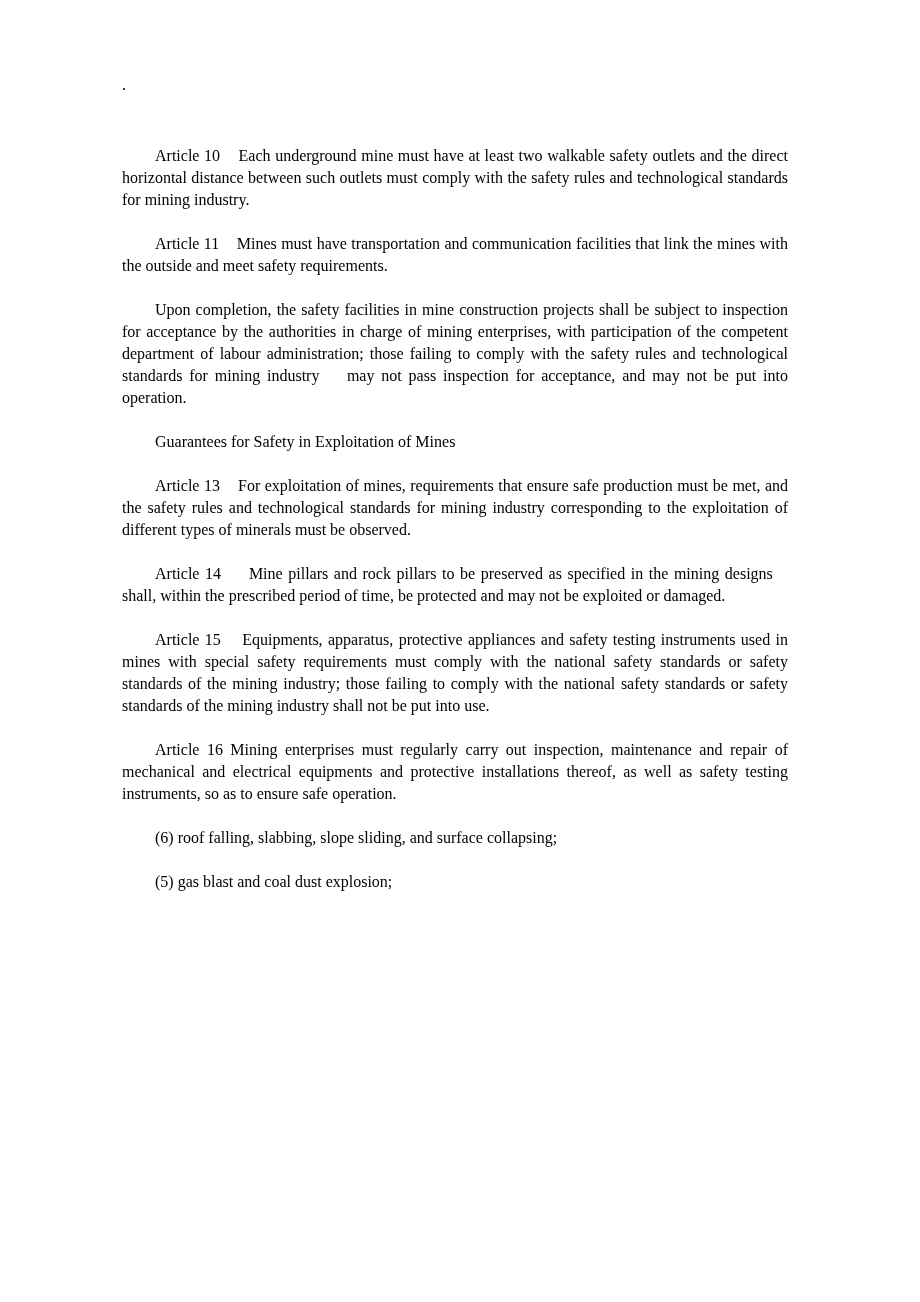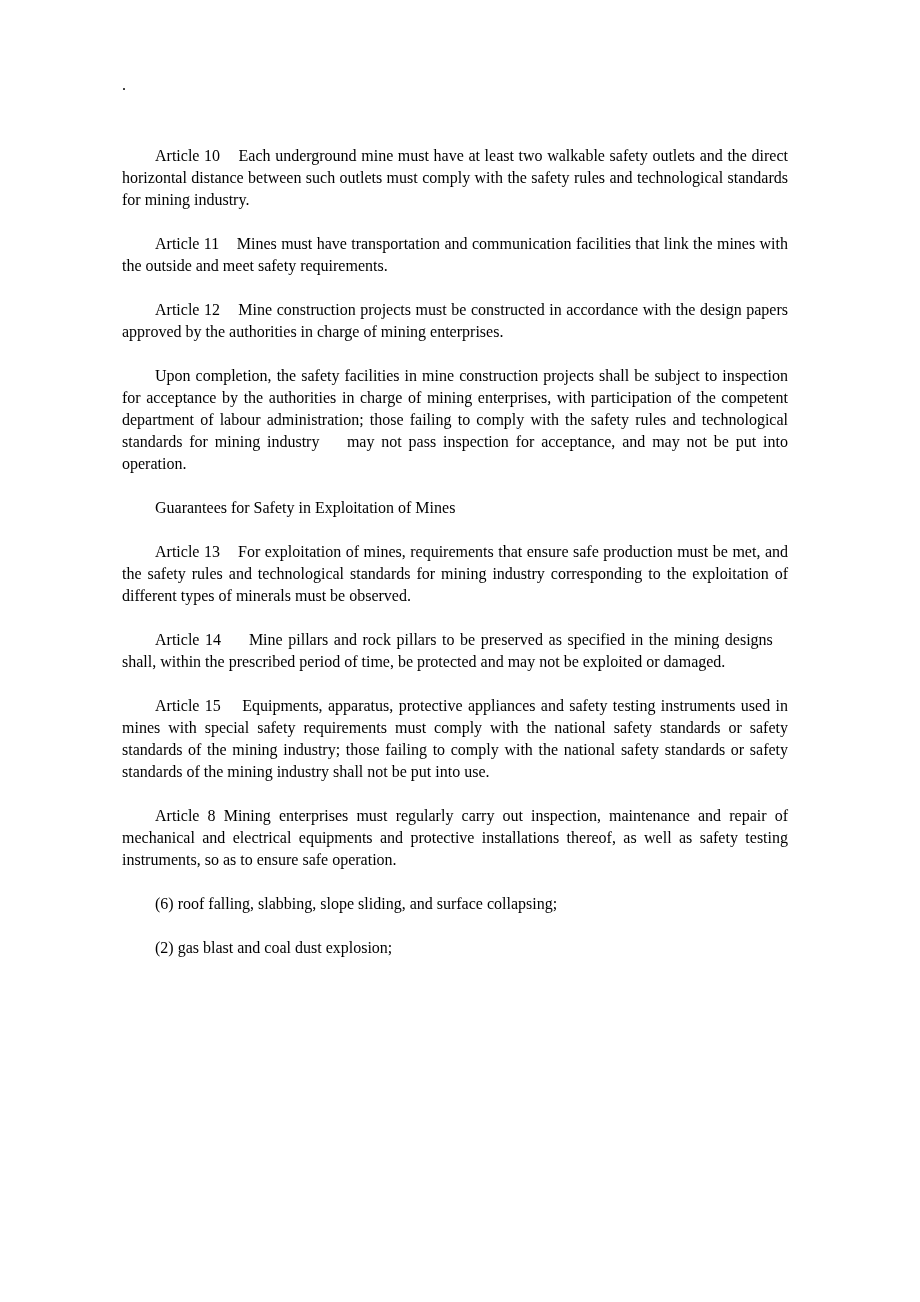--- a/index.html
+++ b/index.html
@@ -41,7 +41,6 @@
   <p class="para marker">.</p>
   <p class="para">Article 10&nbsp;&nbsp;&nbsp; Each underground mine must have at least two walkable safety outlets and the direct horizontal distance between such outlets must comply with the safety rules and technological standards for mining industry.</p>
   <p class="para">Article 11&nbsp;&nbsp;&nbsp; Mines must have transportation and communication facilities that link the mines with the outside and meet safety requirements.</p>
-  <p class="para">Article 12&nbsp;&nbsp;&nbsp; Mine construction projects must be constructed in accordance with the design papers approved by the authorities in charge of mining enterprises.</p>
   <p class="para">Upon completion, the safety facilities in mine construction projects shall be subject to inspection for acceptance by the authorities in charge of mining enterprises, with participation of the competent department of labour administration; those failing to comply with the safety rules and technological standards for mining industry&nbsp;&nbsp;&nbsp; may not pass inspection for acceptance, and may not be put into operation.</p>
   <p class="para">Guarantees for Safety in Exploitation of Mines</p>
   <p class="para">Article 13&nbsp;&nbsp;&nbsp; For exploitation of mines, requirements that ensure safe production must be met, and the safety rules and technological standards for mining industry corresponding to the exploitation of different types of minerals must be observed.</p>

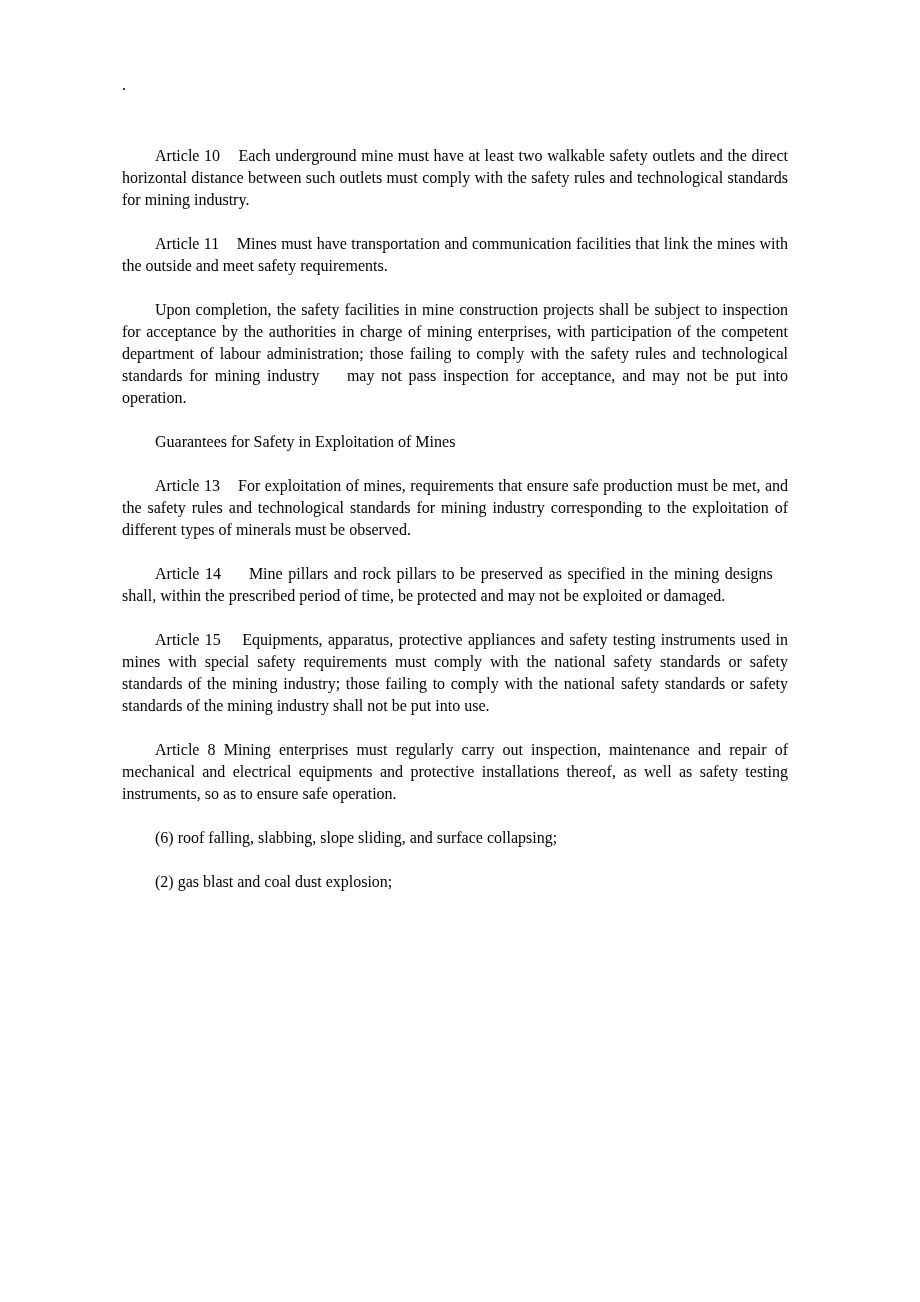--- a/index.html
+++ b/index.html
@@ -46,7 +46,7 @@
   <p class="para">Article 13&nbsp;&nbsp;&nbsp; For exploitation of mines, requirements that ensure safe production must be met, and the safety rules and technological standards for mining industry corresponding to the exploitation of different types of minerals must be observed.</p>
   <p class="para">Article 14&nbsp;&nbsp;&nbsp;&nbsp; Mine pillars and rock pillars to be preserved as specified in the mining designs&nbsp;&nbsp;&nbsp; shall, within the prescribed period of time, be protected and may not be exploited or damaged.</p>
   <p class="para">Article 15&nbsp;&nbsp;&nbsp; Equipments, apparatus, protective appliances and safety testing instruments used in mines with special safety requirements must comply with the national safety standards or safety standards of the mining industry; those failing to comply with the national safety standards or safety standards of the mining industry shall not be put into use.</p>
-  <p class="para">Article 8 Mining enterprises must regularly carry out inspection, maintenance and repair of mechanical and electrical equipments and protective installations thereof, as well as safety testing instruments, so as to ensure safe operation.</p>
+  <p class="para">Article 16 Mining enterprises must regularly carry out inspection, maintenance and repair of mechanical and electrical equipments and protective installations thereof, as well as safety testing instruments, so as to ensure safe operation.</p>
   <p class="para">(6) roof falling, slabbing, slope sliding, and surface collapsing;</p>
   <p class="para">(2) gas blast and coal dust explosion;</p>
 </div>

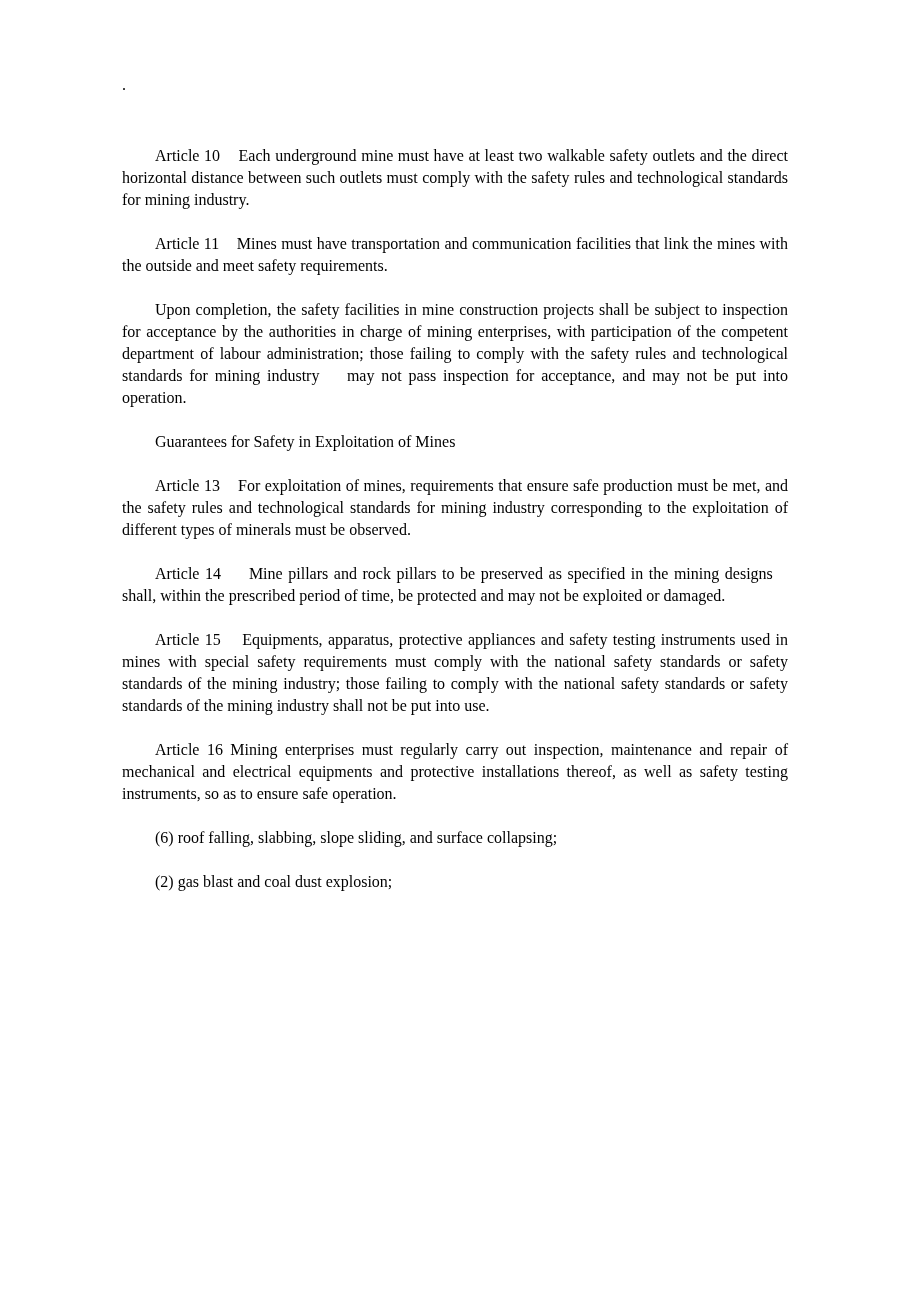--- a/index.html
+++ b/index.html
@@ -48,7 +48,7 @@
   <p class="para">Article 15&nbsp;&nbsp;&nbsp; Equipments, apparatus, protective appliances and safety testing instruments used in mines with special safety requirements must comply with the national safety standards or safety standards of the mining industry; those failing to comply with the national safety standards or safety standards of the mining industry shall not be put into use.</p>
   <p class="para">Article 16 Mining enterprises must regularly carry out inspection, maintenance and repair of mechanical and electrical equipments and protective installations thereof, as well as safety testing instruments, so as to ensure safe operation.</p>
   <p class="para">(6) roof falling, slabbing, slope sliding, and surface collapsing;</p>
-  <p class="para">(2) gas blast and coal dust explosion;</p>
+  <p class="para">(5) gas blast and coal dust explosion;</p>
 </div>
 
 </body></html>

